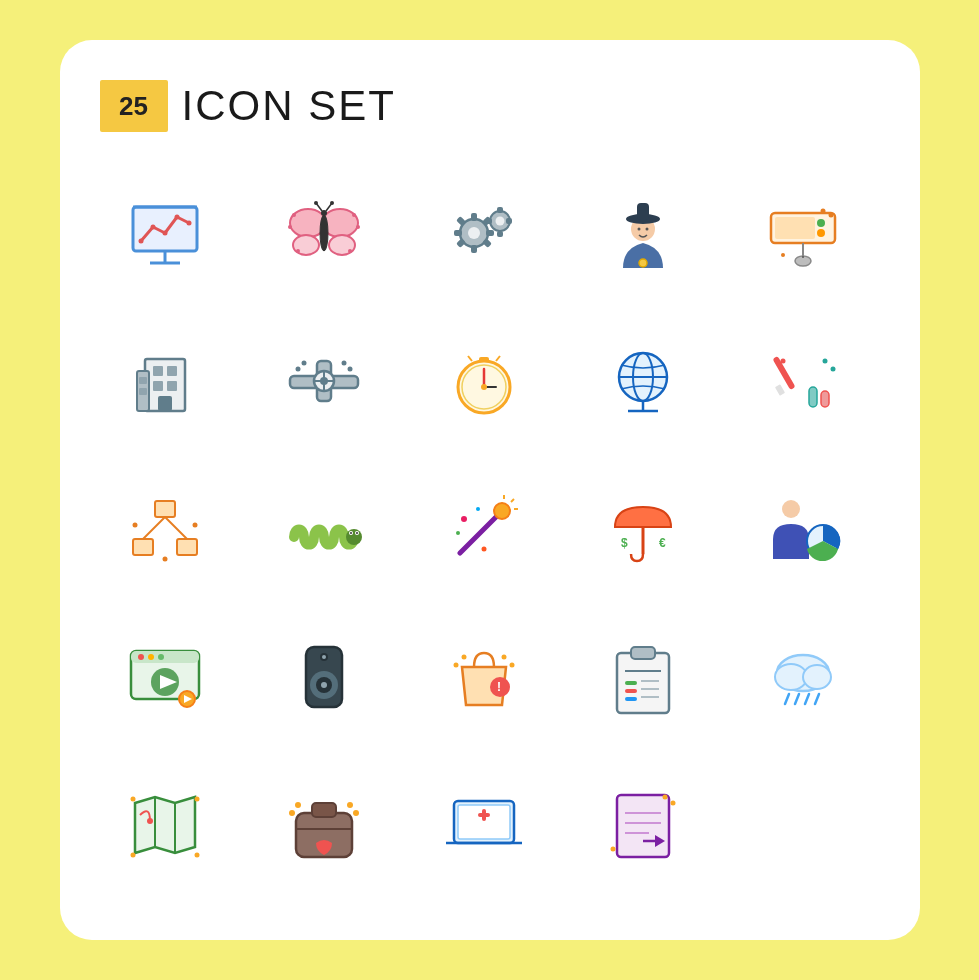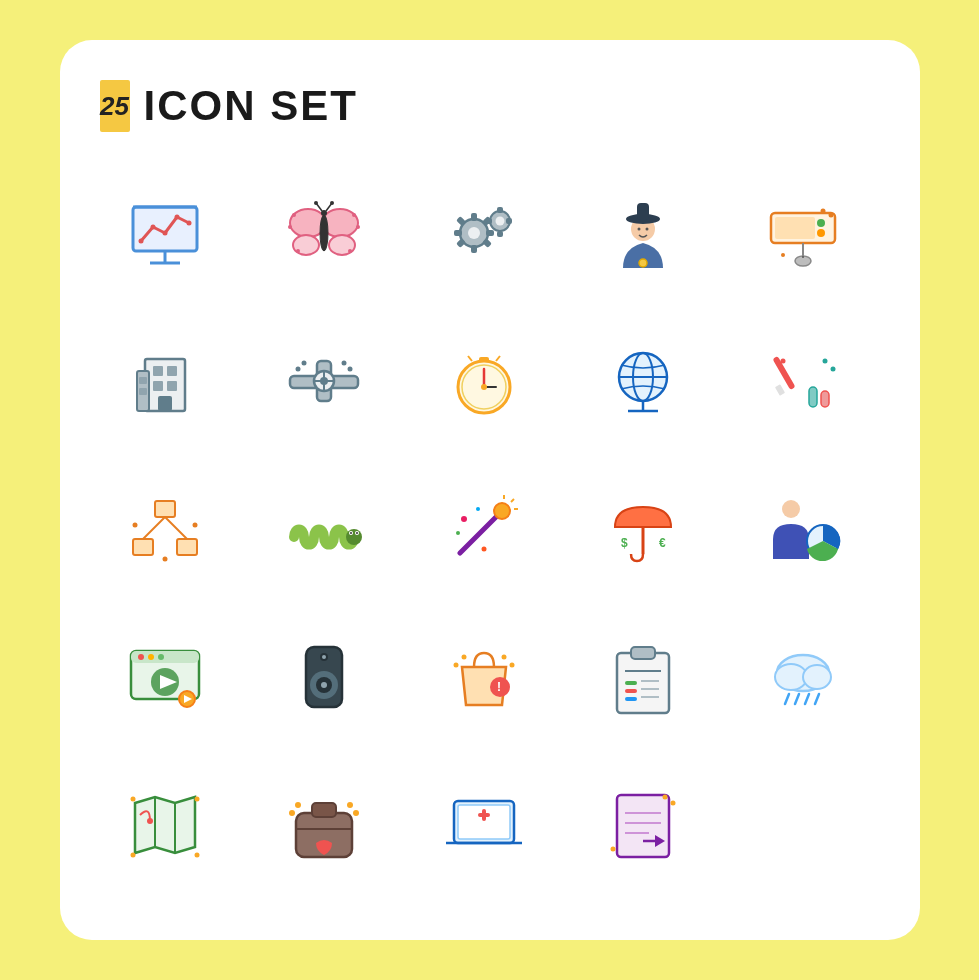--- a/index.html
+++ b/index.html
@@ -34,7 +34,7 @@
     .header-badge {
       background: #f5c842;
       border-radius: 2px;
-      width: 30px;
+      width: 68px;
       height: 52px;
       display: flex;
       align-items: center;
@@ -42,7 +42,6 @@
       font-size: 26px;
       font-weight: 900;
       color: #222;
-      font-style: italic;
     }
     .header-title {
       font-size: 42px;

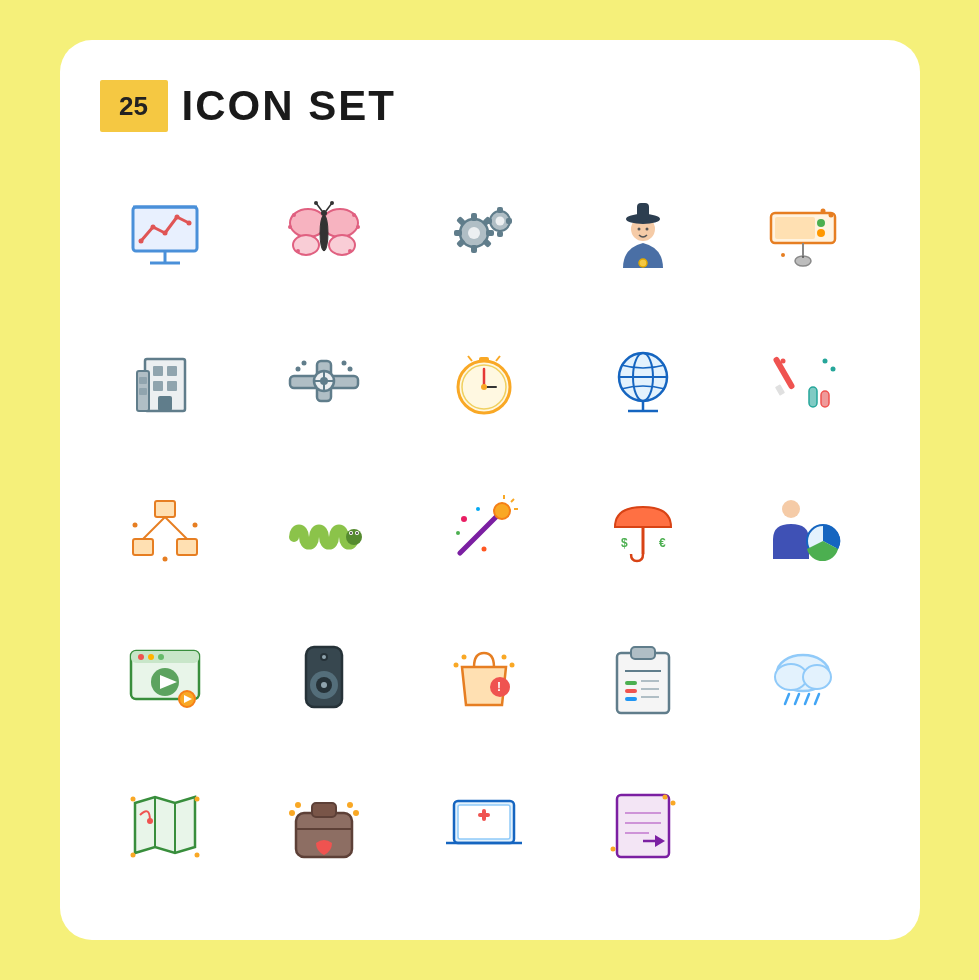--- a/index.html
+++ b/index.html
@@ -45,7 +45,7 @@
     }
     .header-title {
       font-size: 42px;
-      font-weight: 700;
+      font-weight: 400;
       color: #1a1a1a;
       letter-spacing: 2px;
     }

